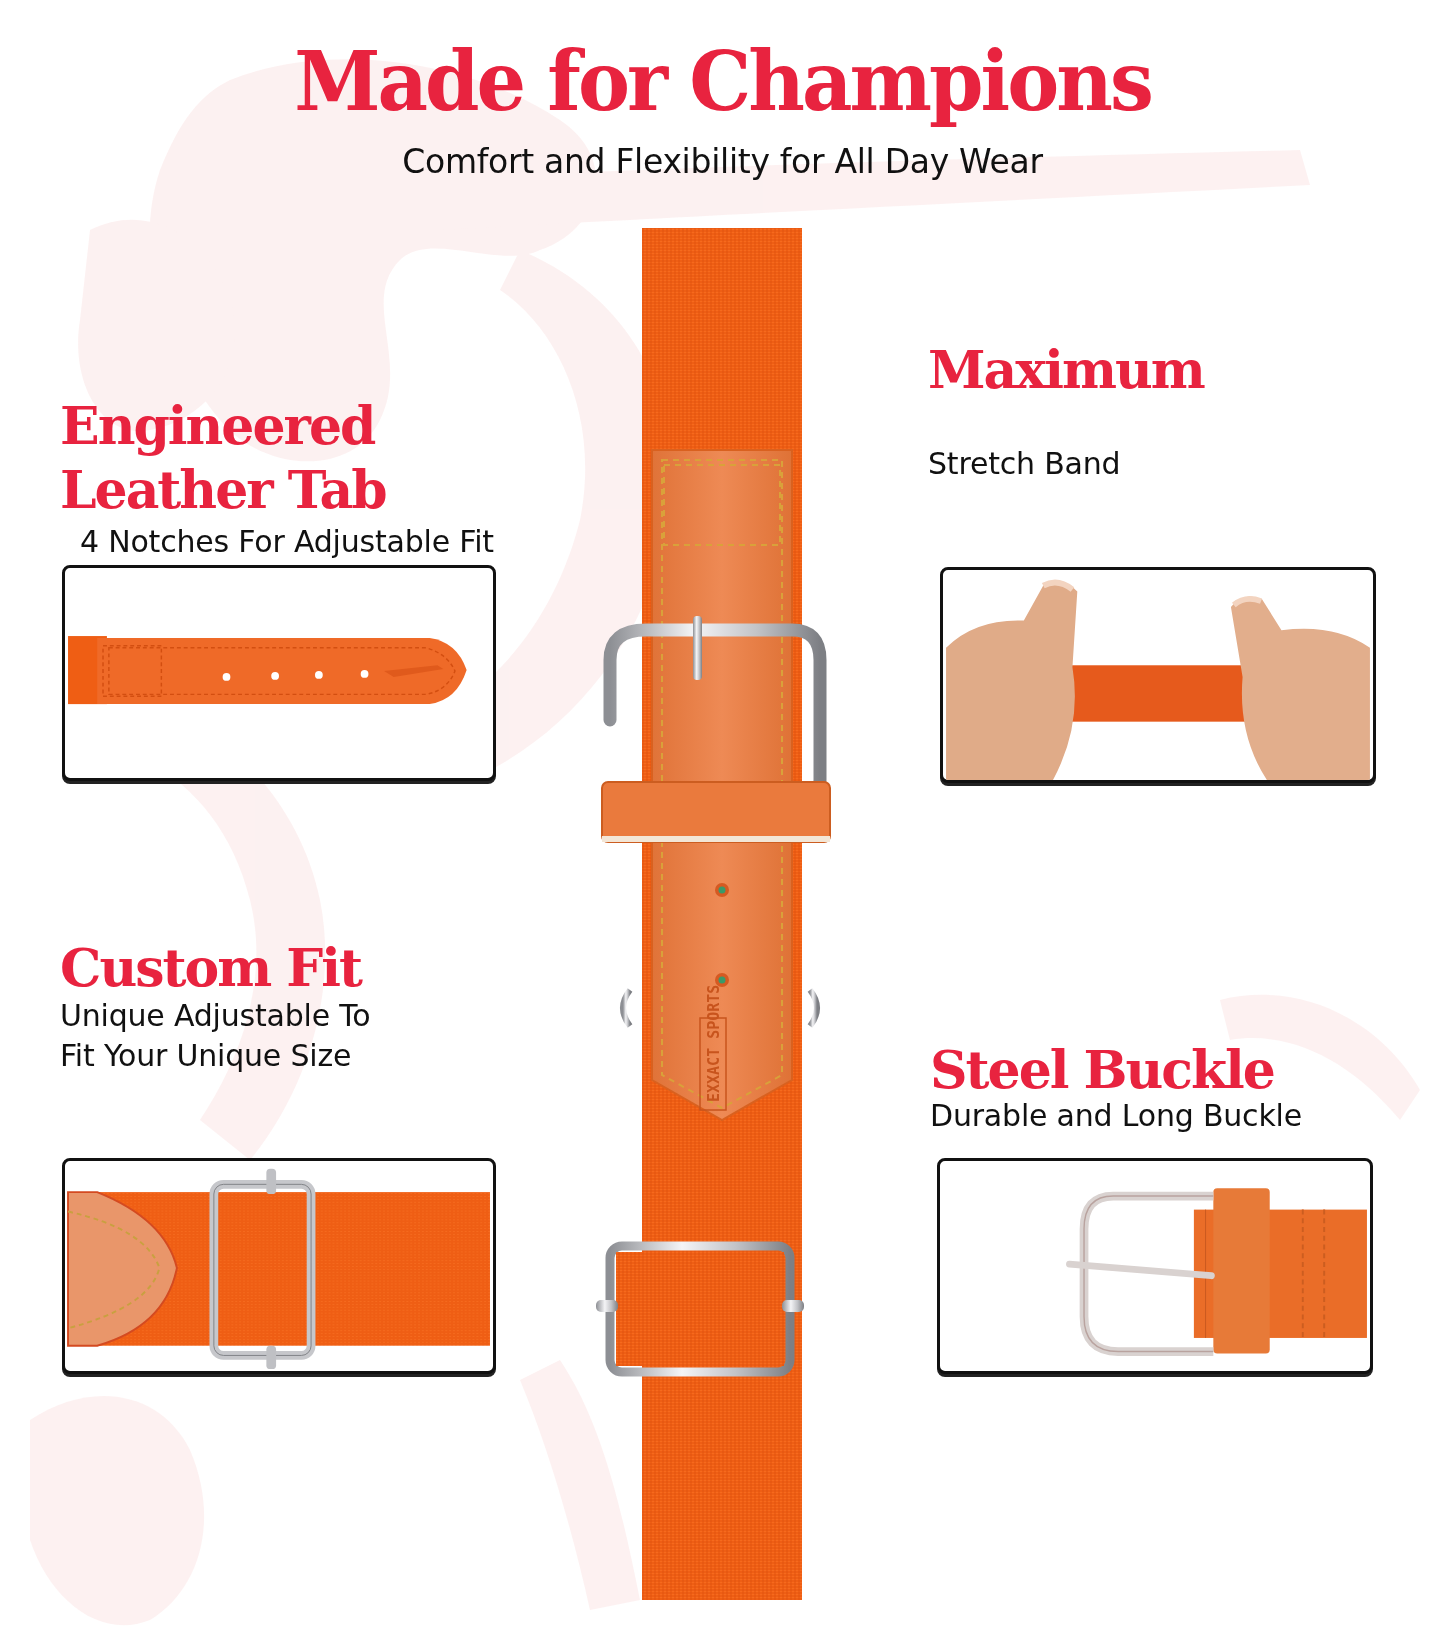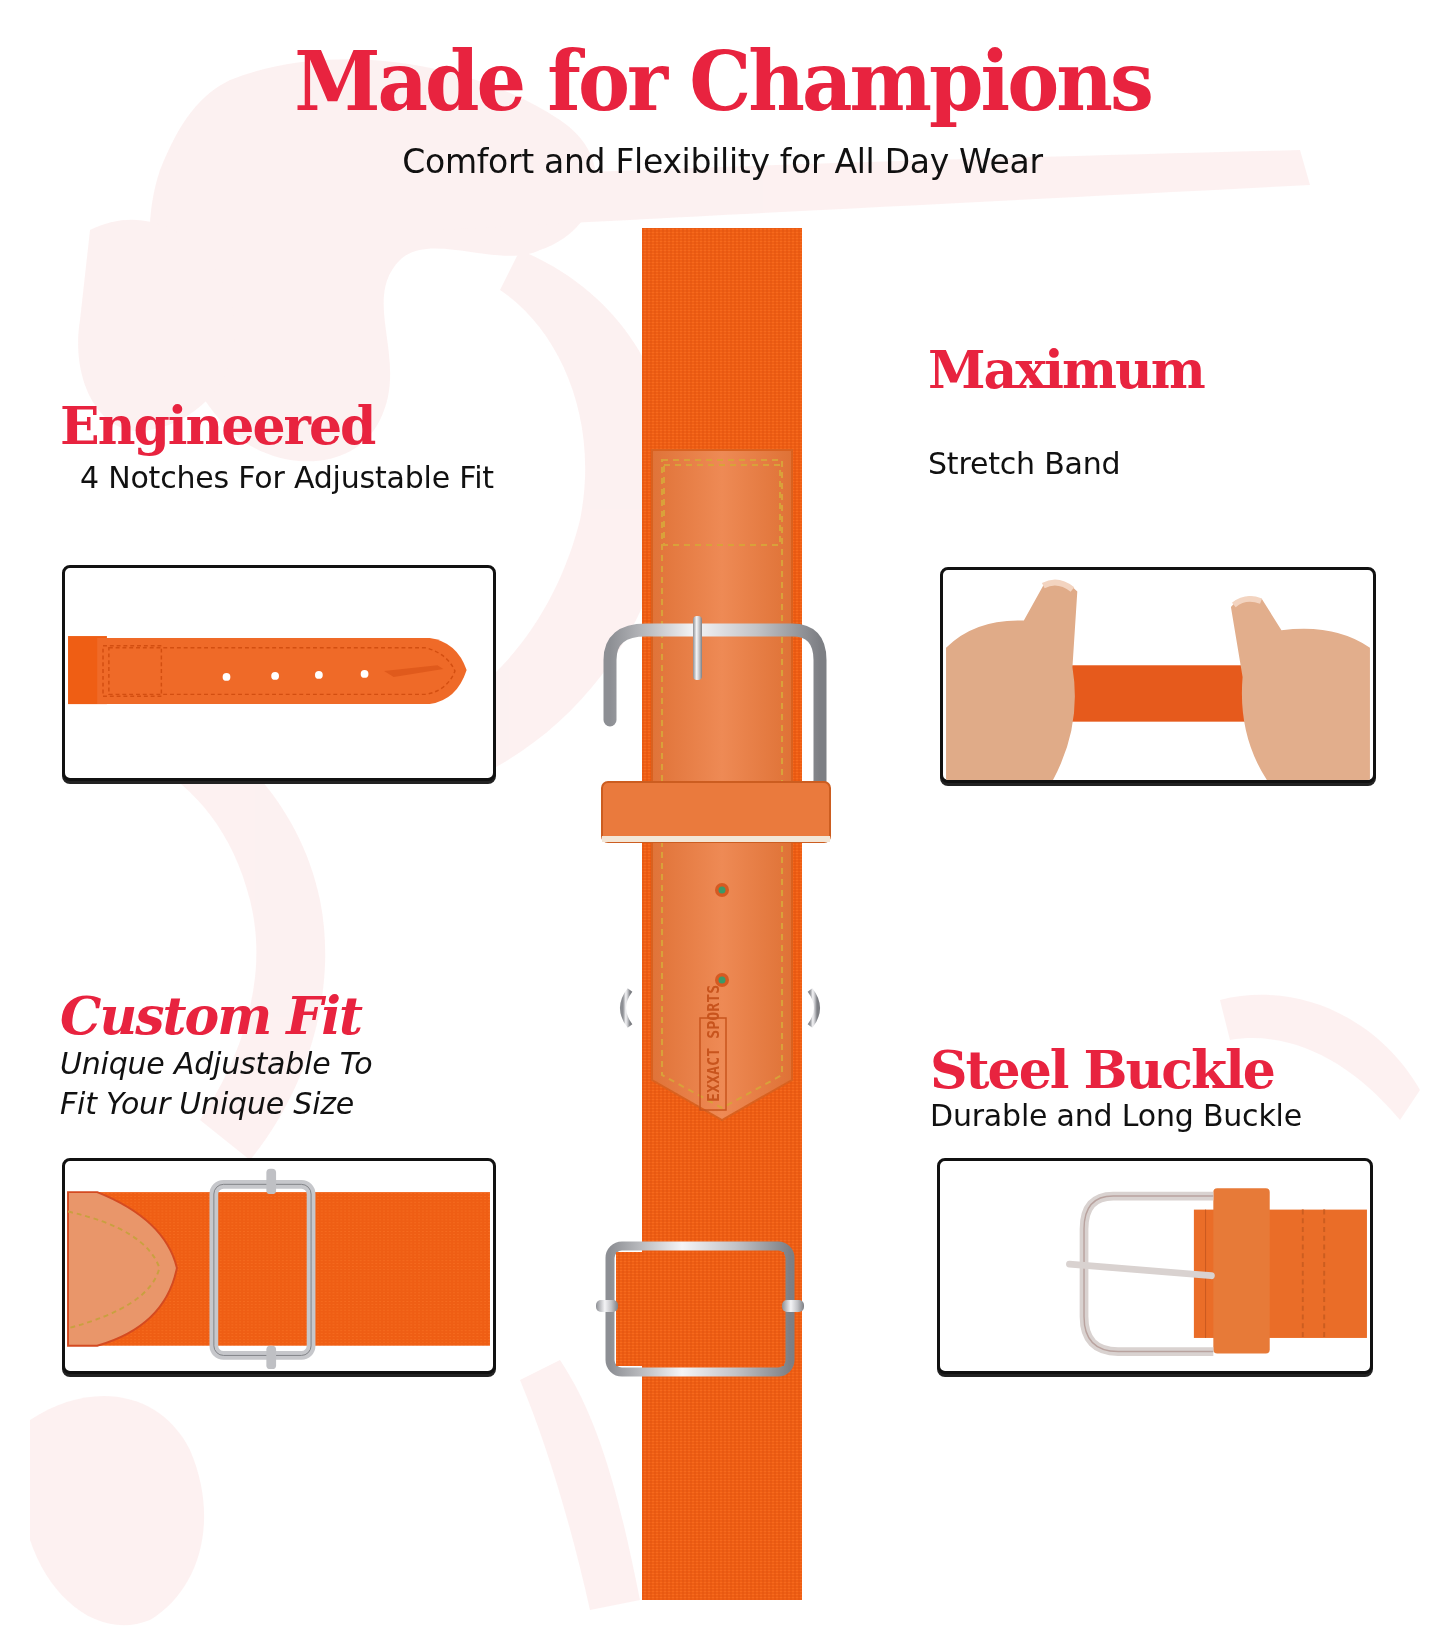--- a/index.html
+++ b/index.html
@@ -114,6 +114,7 @@
 <div class="feature" style="left:60px; top:394px;">
   <h2>
     <span>Engineered</span><br>
+    <span>Leather Tab</span>
   </h2>
   <p style="margin-left:20px;">4 Notches For Adjustable Fit</p>
 </div>

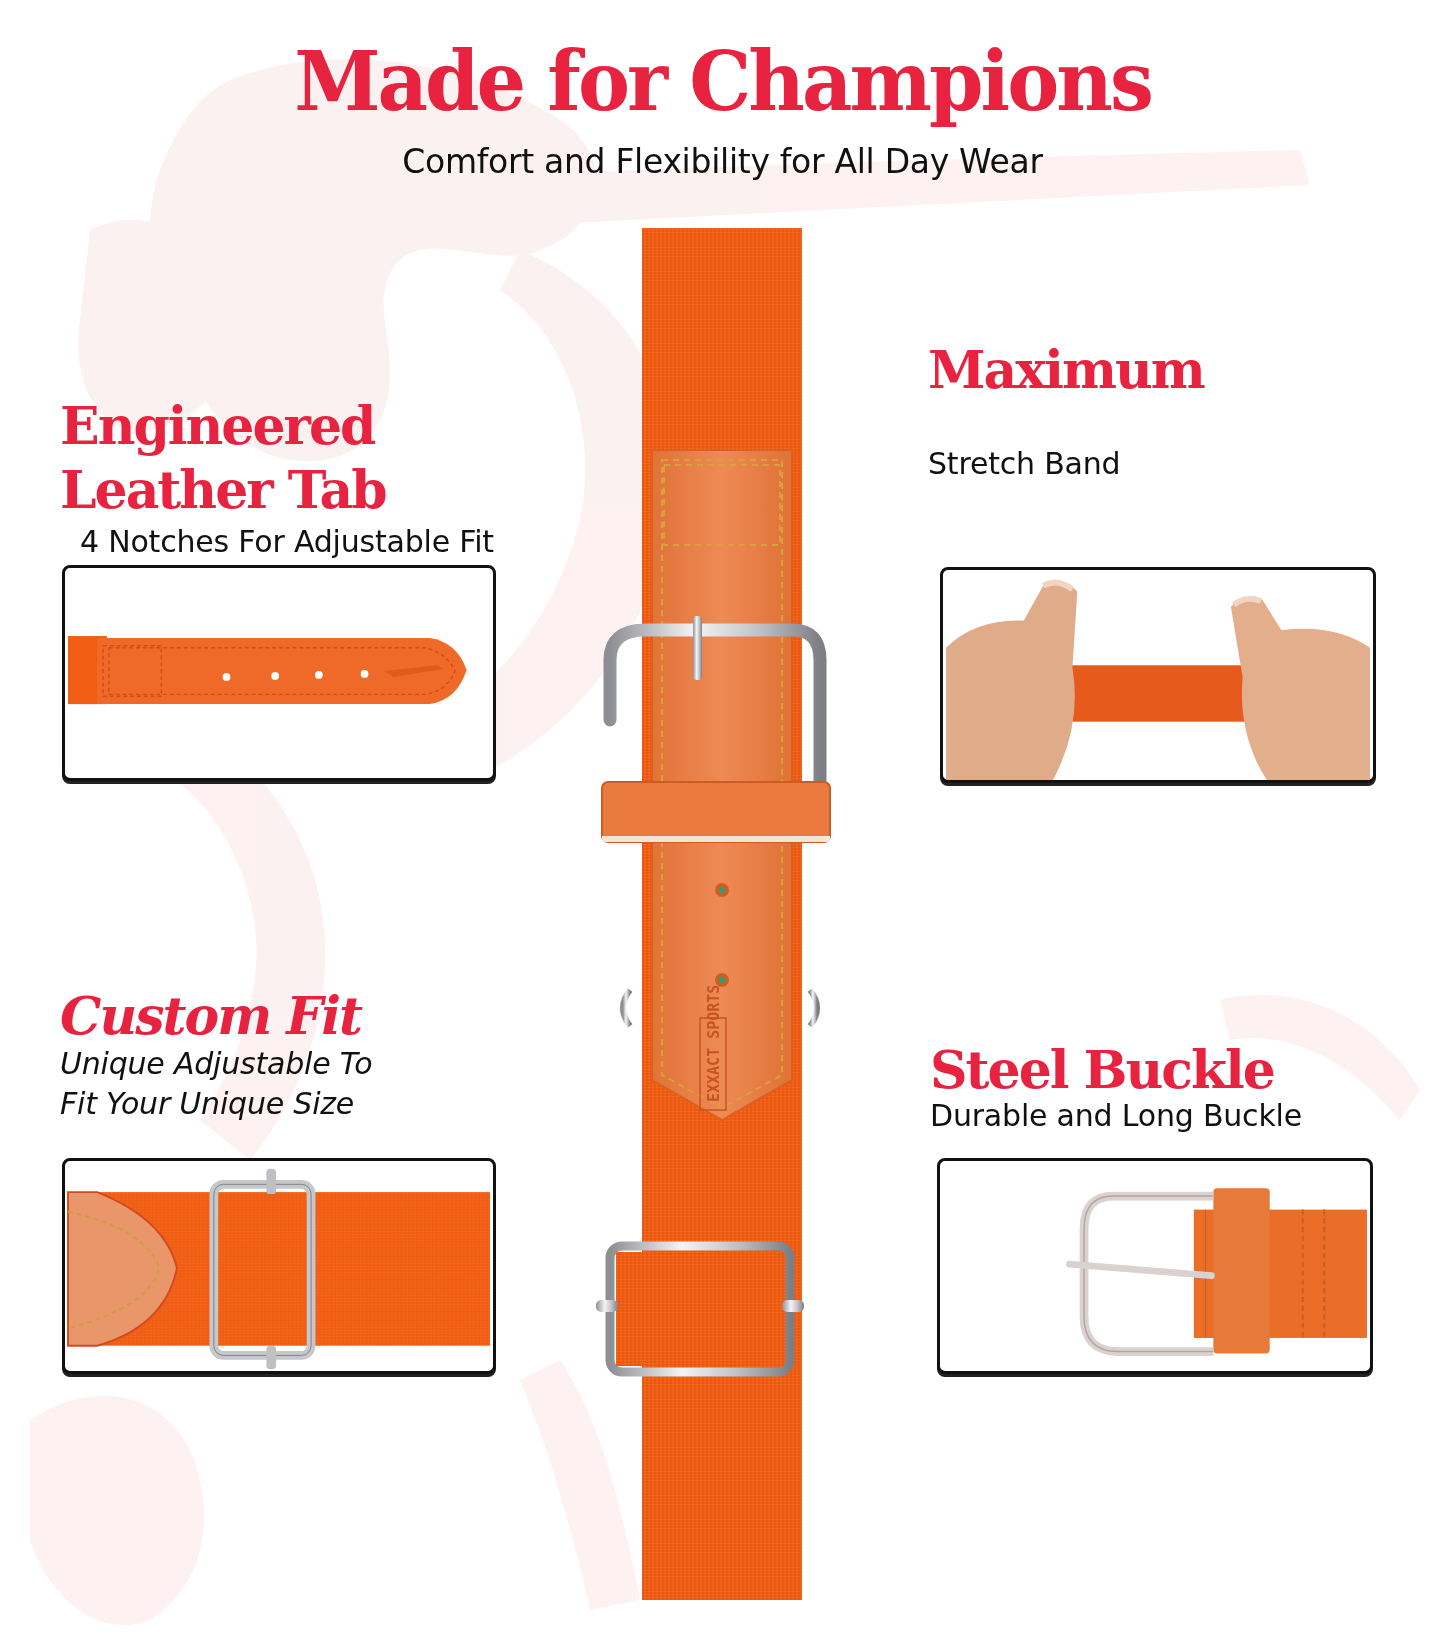--- a/index.html
+++ b/index.html
@@ -153,7 +153,7 @@
   </svg>
 </div>
 
-<div class="feature" style="left:60px; top:984px;font-style:italic;">
+<div class="feature" style="left:60px; top:936px;">
   <h2>Custom Fit</h2>
   <p style="margin-top:-4px;">
     <span>Unique Adjustable To</span><br>

